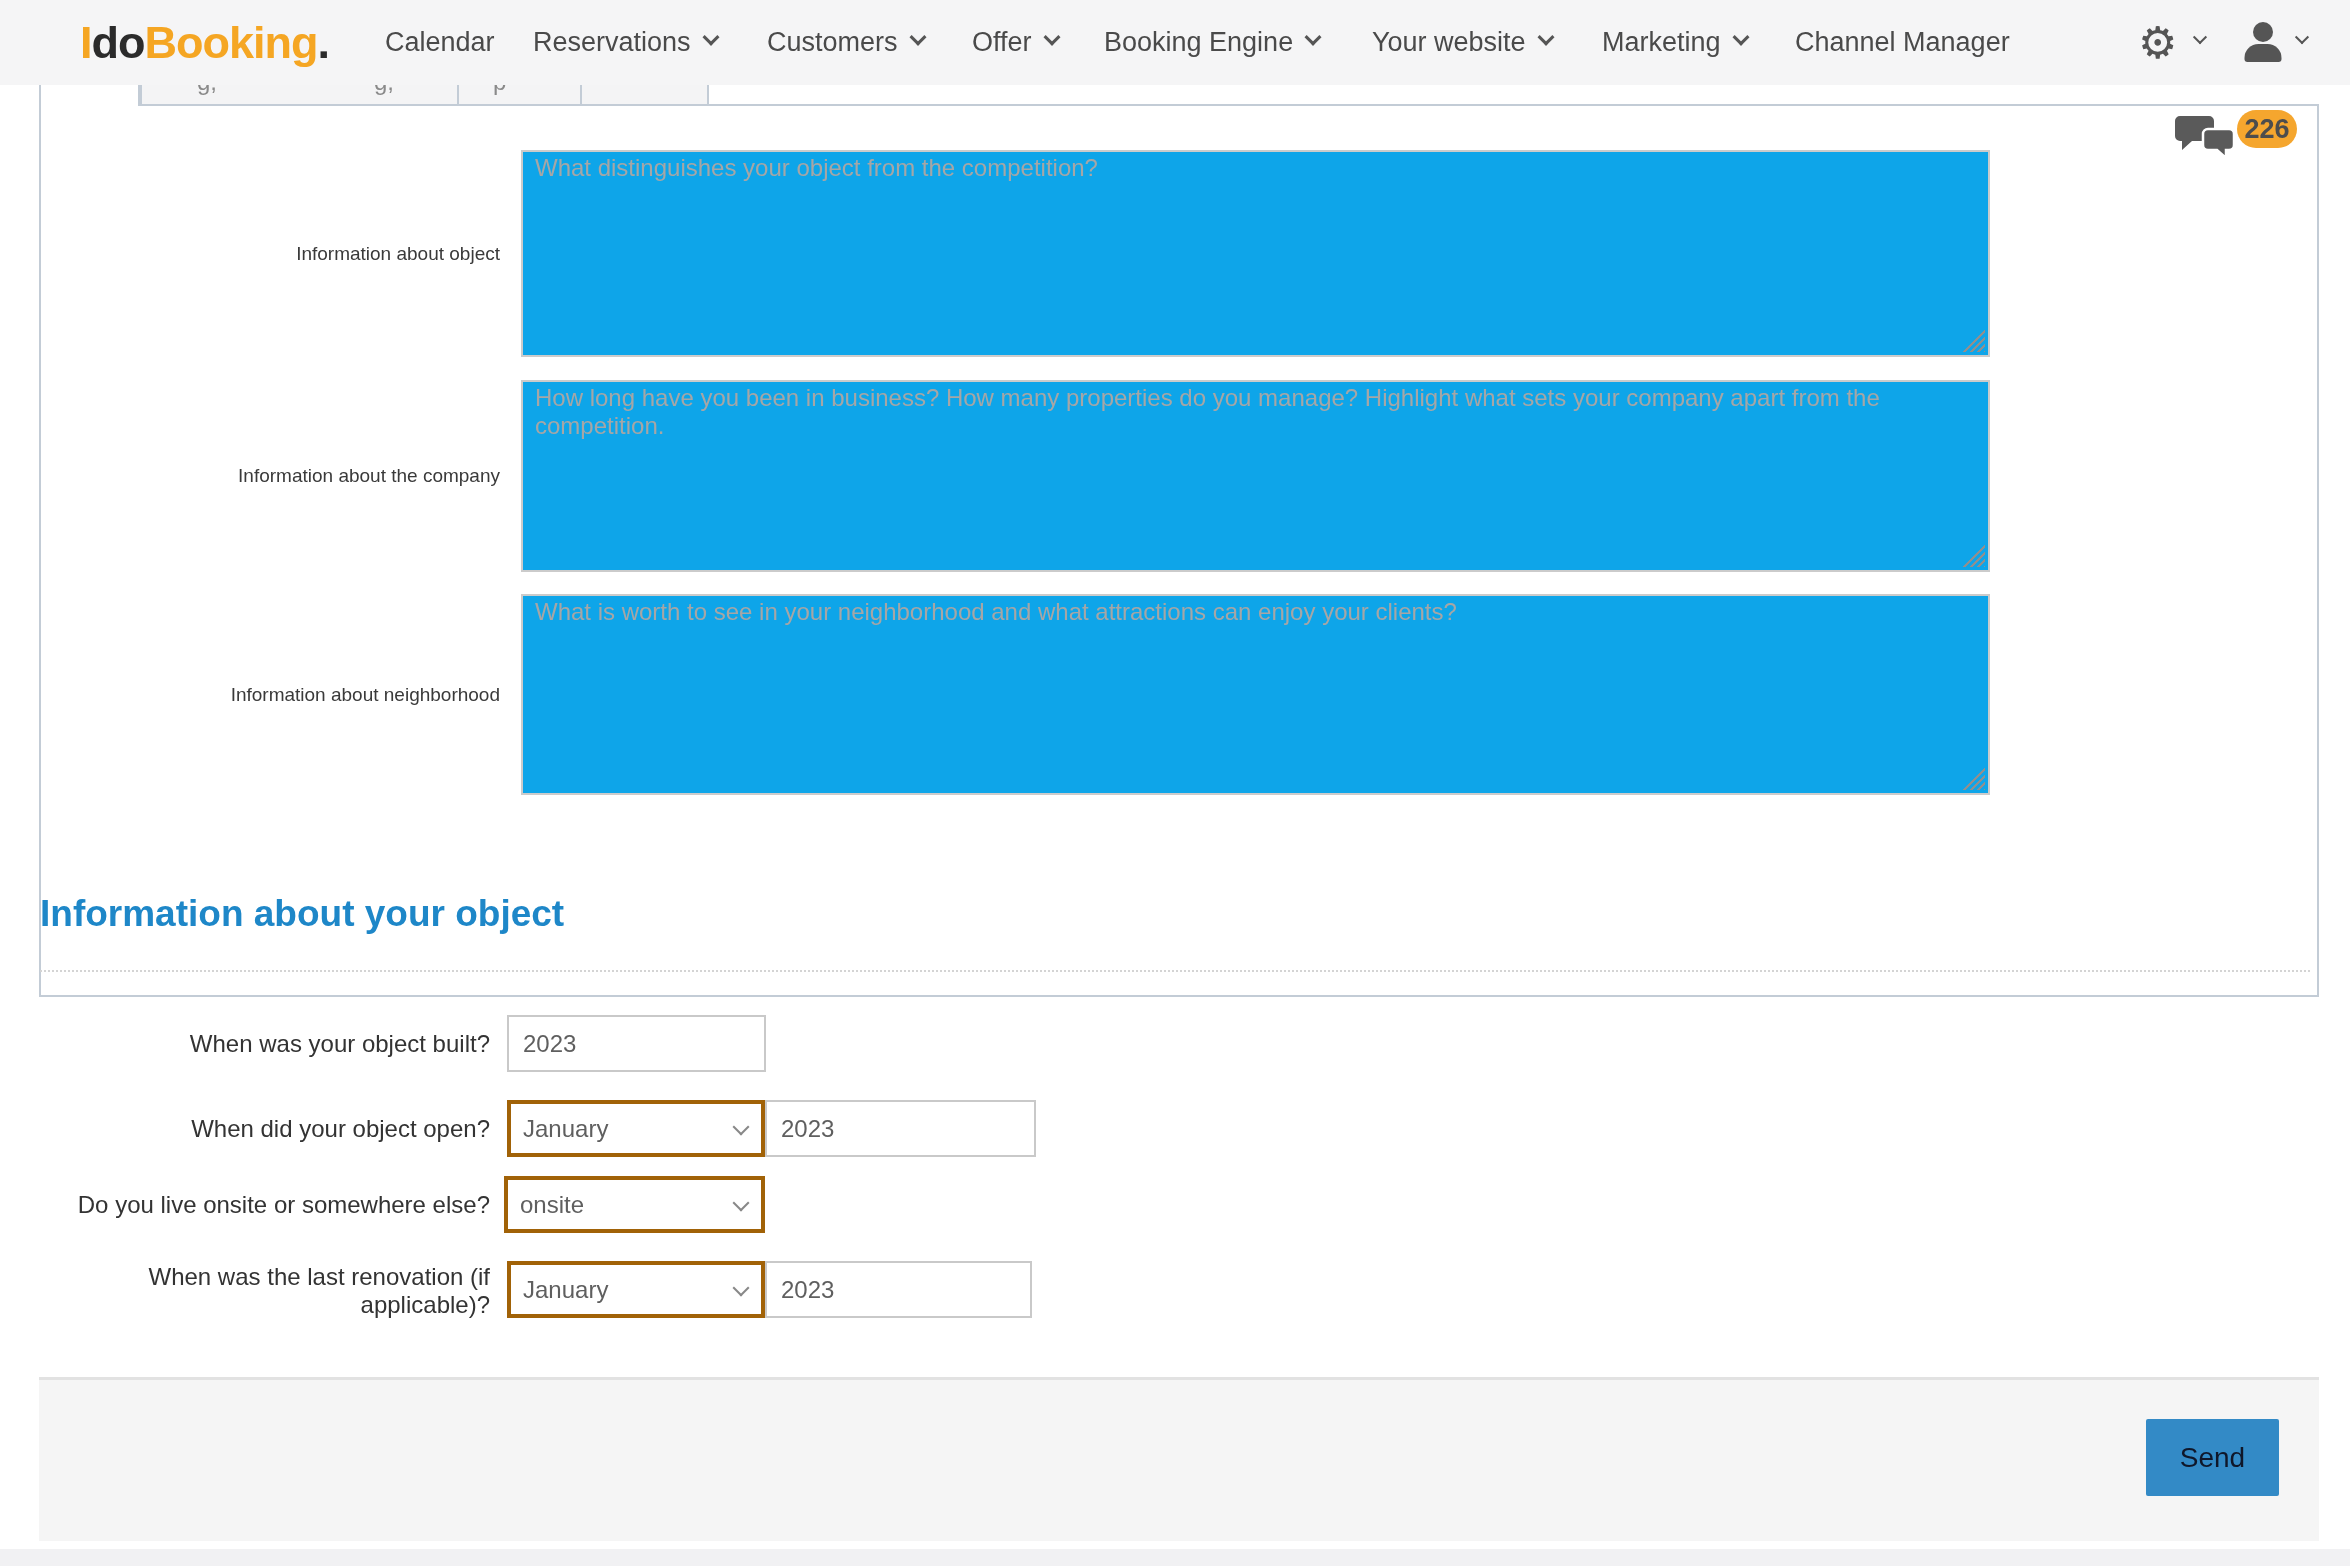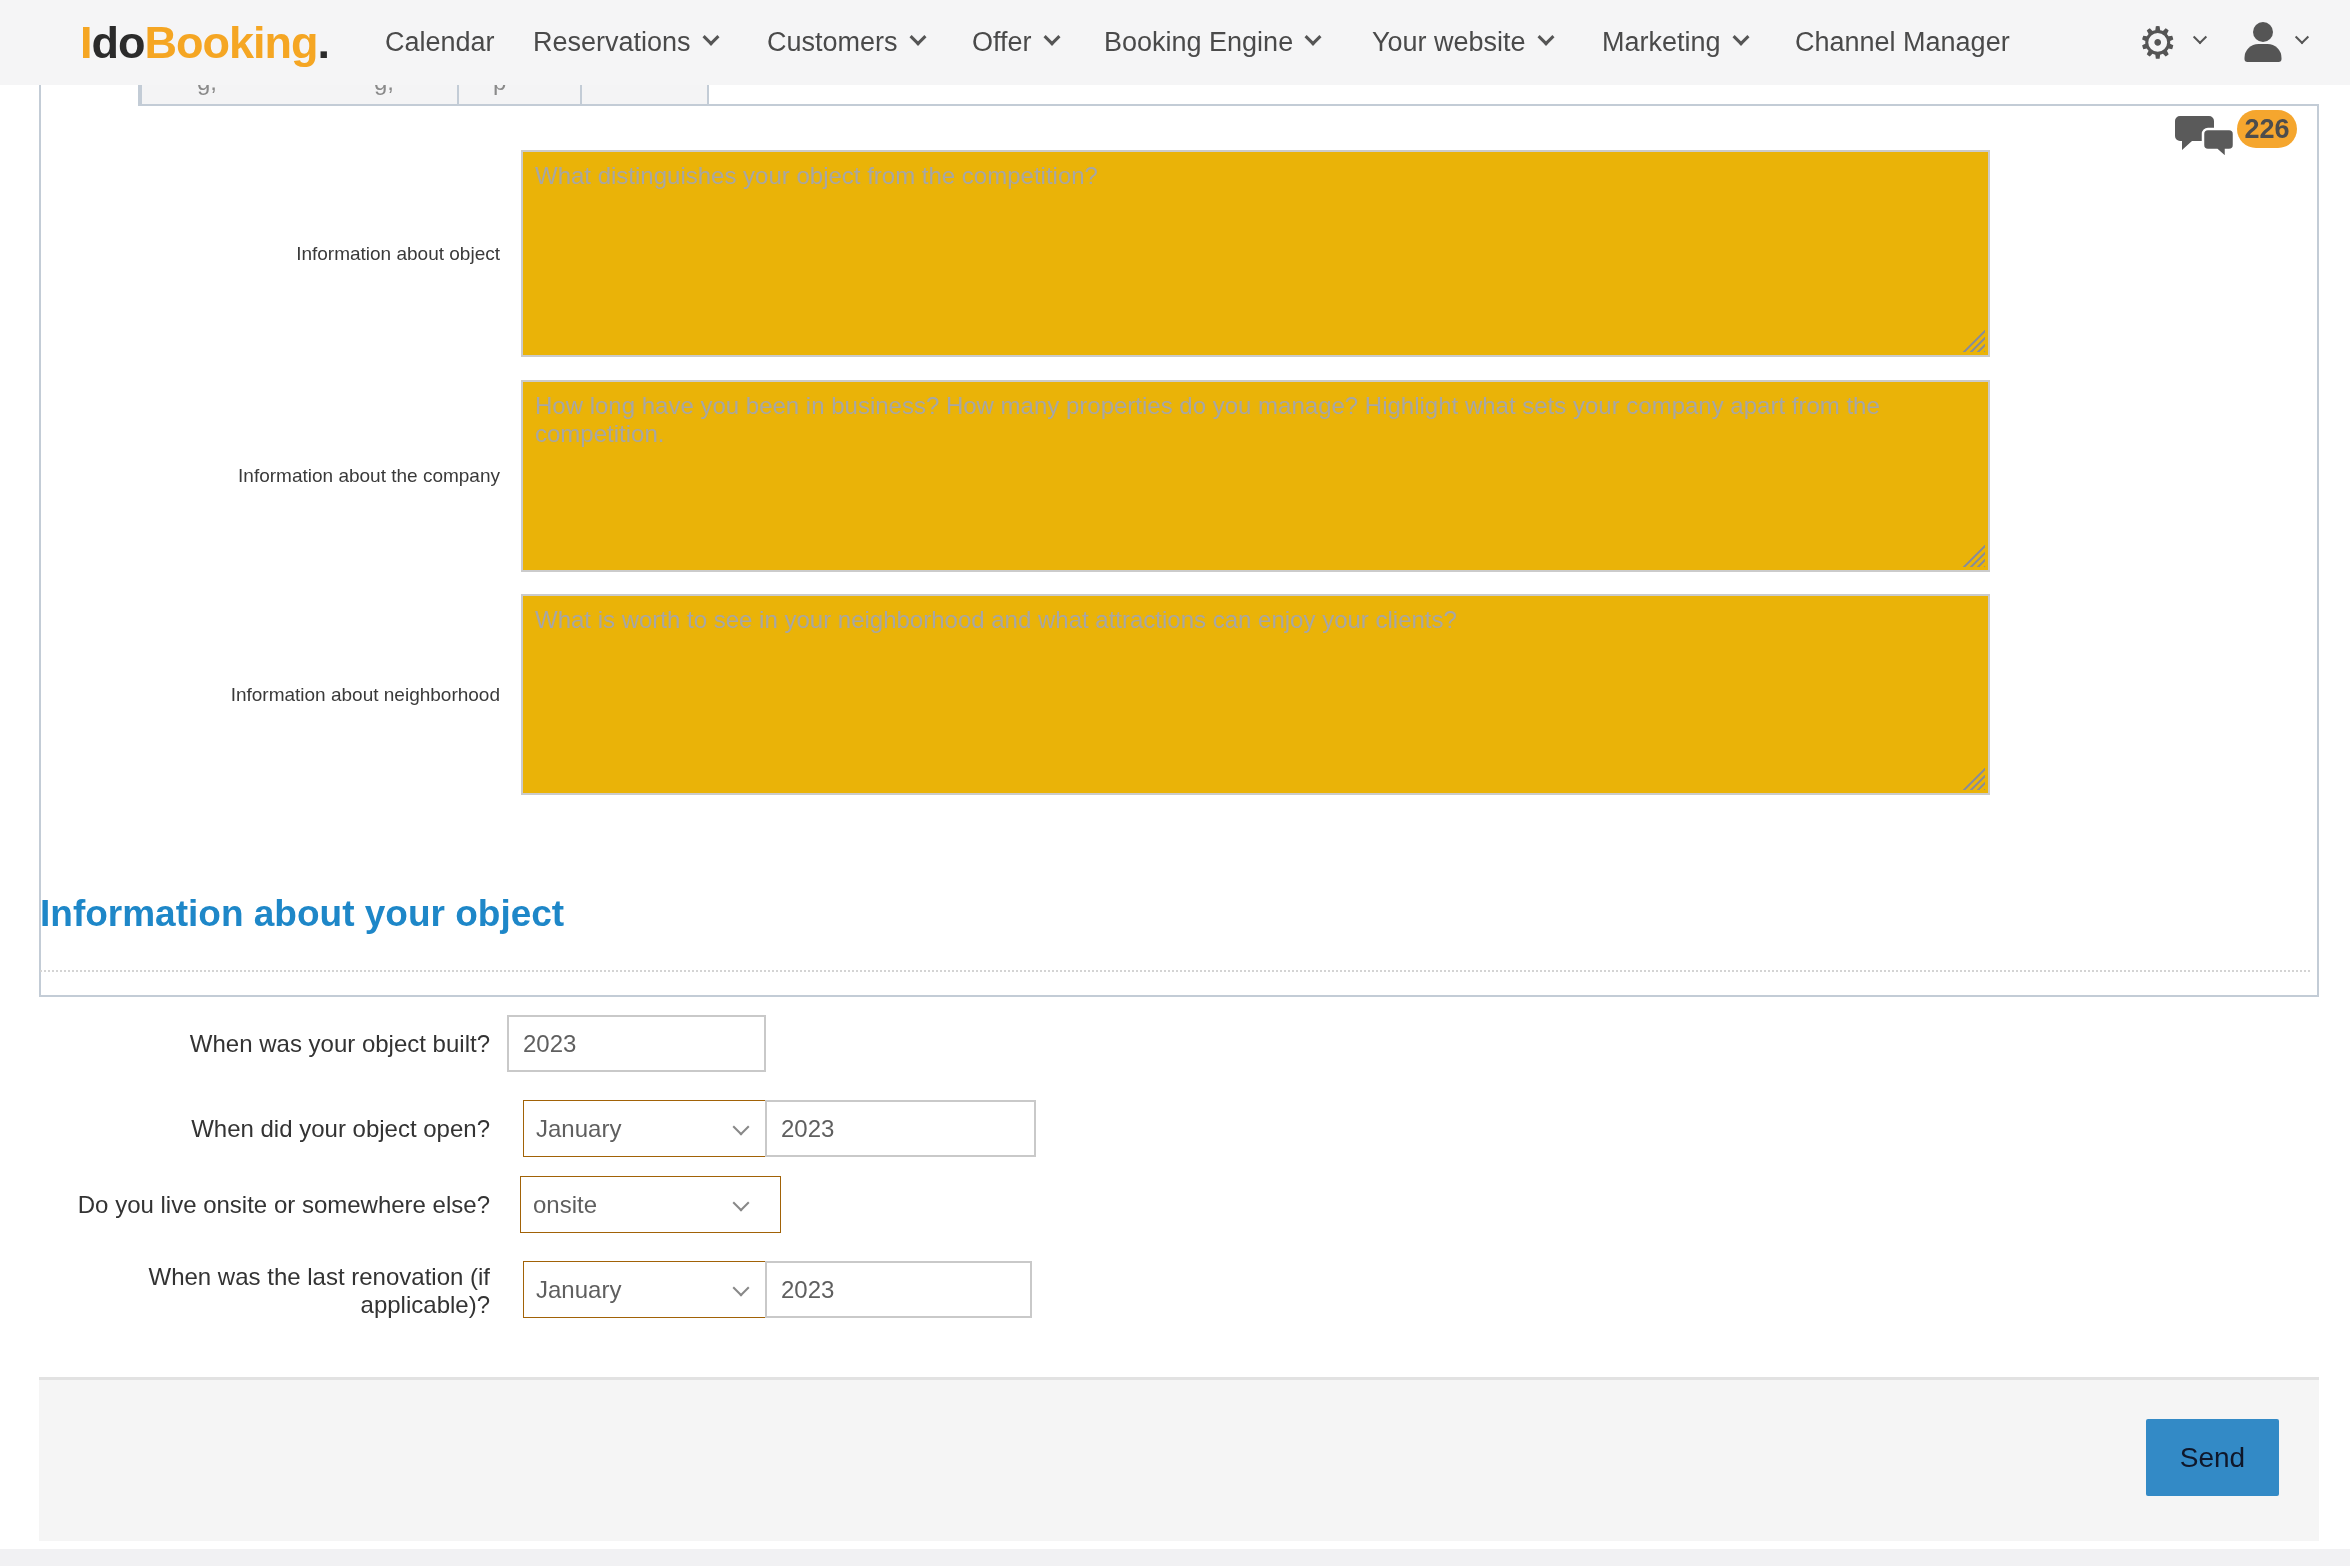--- a/index.html
+++ b/index.html
@@ -54,8 +54,8 @@
   .ta-2 { top:274px; height:192px; }
   .ta-3 { top:488px; height:201px; }
   .ta-wrap textarea { width:100%; height:100%; resize:none; border:2px solid #cbcbcb;
-                      background:#eab308; font-family:"Liberation Sans", sans-serif;
-                      font-size:24px; color:#444; padding:10px 12px; outline:none; }
+                      background:#0ea5e9; font-family:"Liberation Sans", sans-serif;
+                      font-size:24px; color:#444; padding:2px 12px; outline:none; }
   .ta-wrap textarea::placeholder { color:#a6a6a6; opacity:1; }
   .resize-handle { position:absolute; right:5px; bottom:5px; width:24px; height:24px; pointer-events:none;
                    background:repeating-linear-gradient(135deg,transparent 0 3px,#8f8f8f 3px 5px);

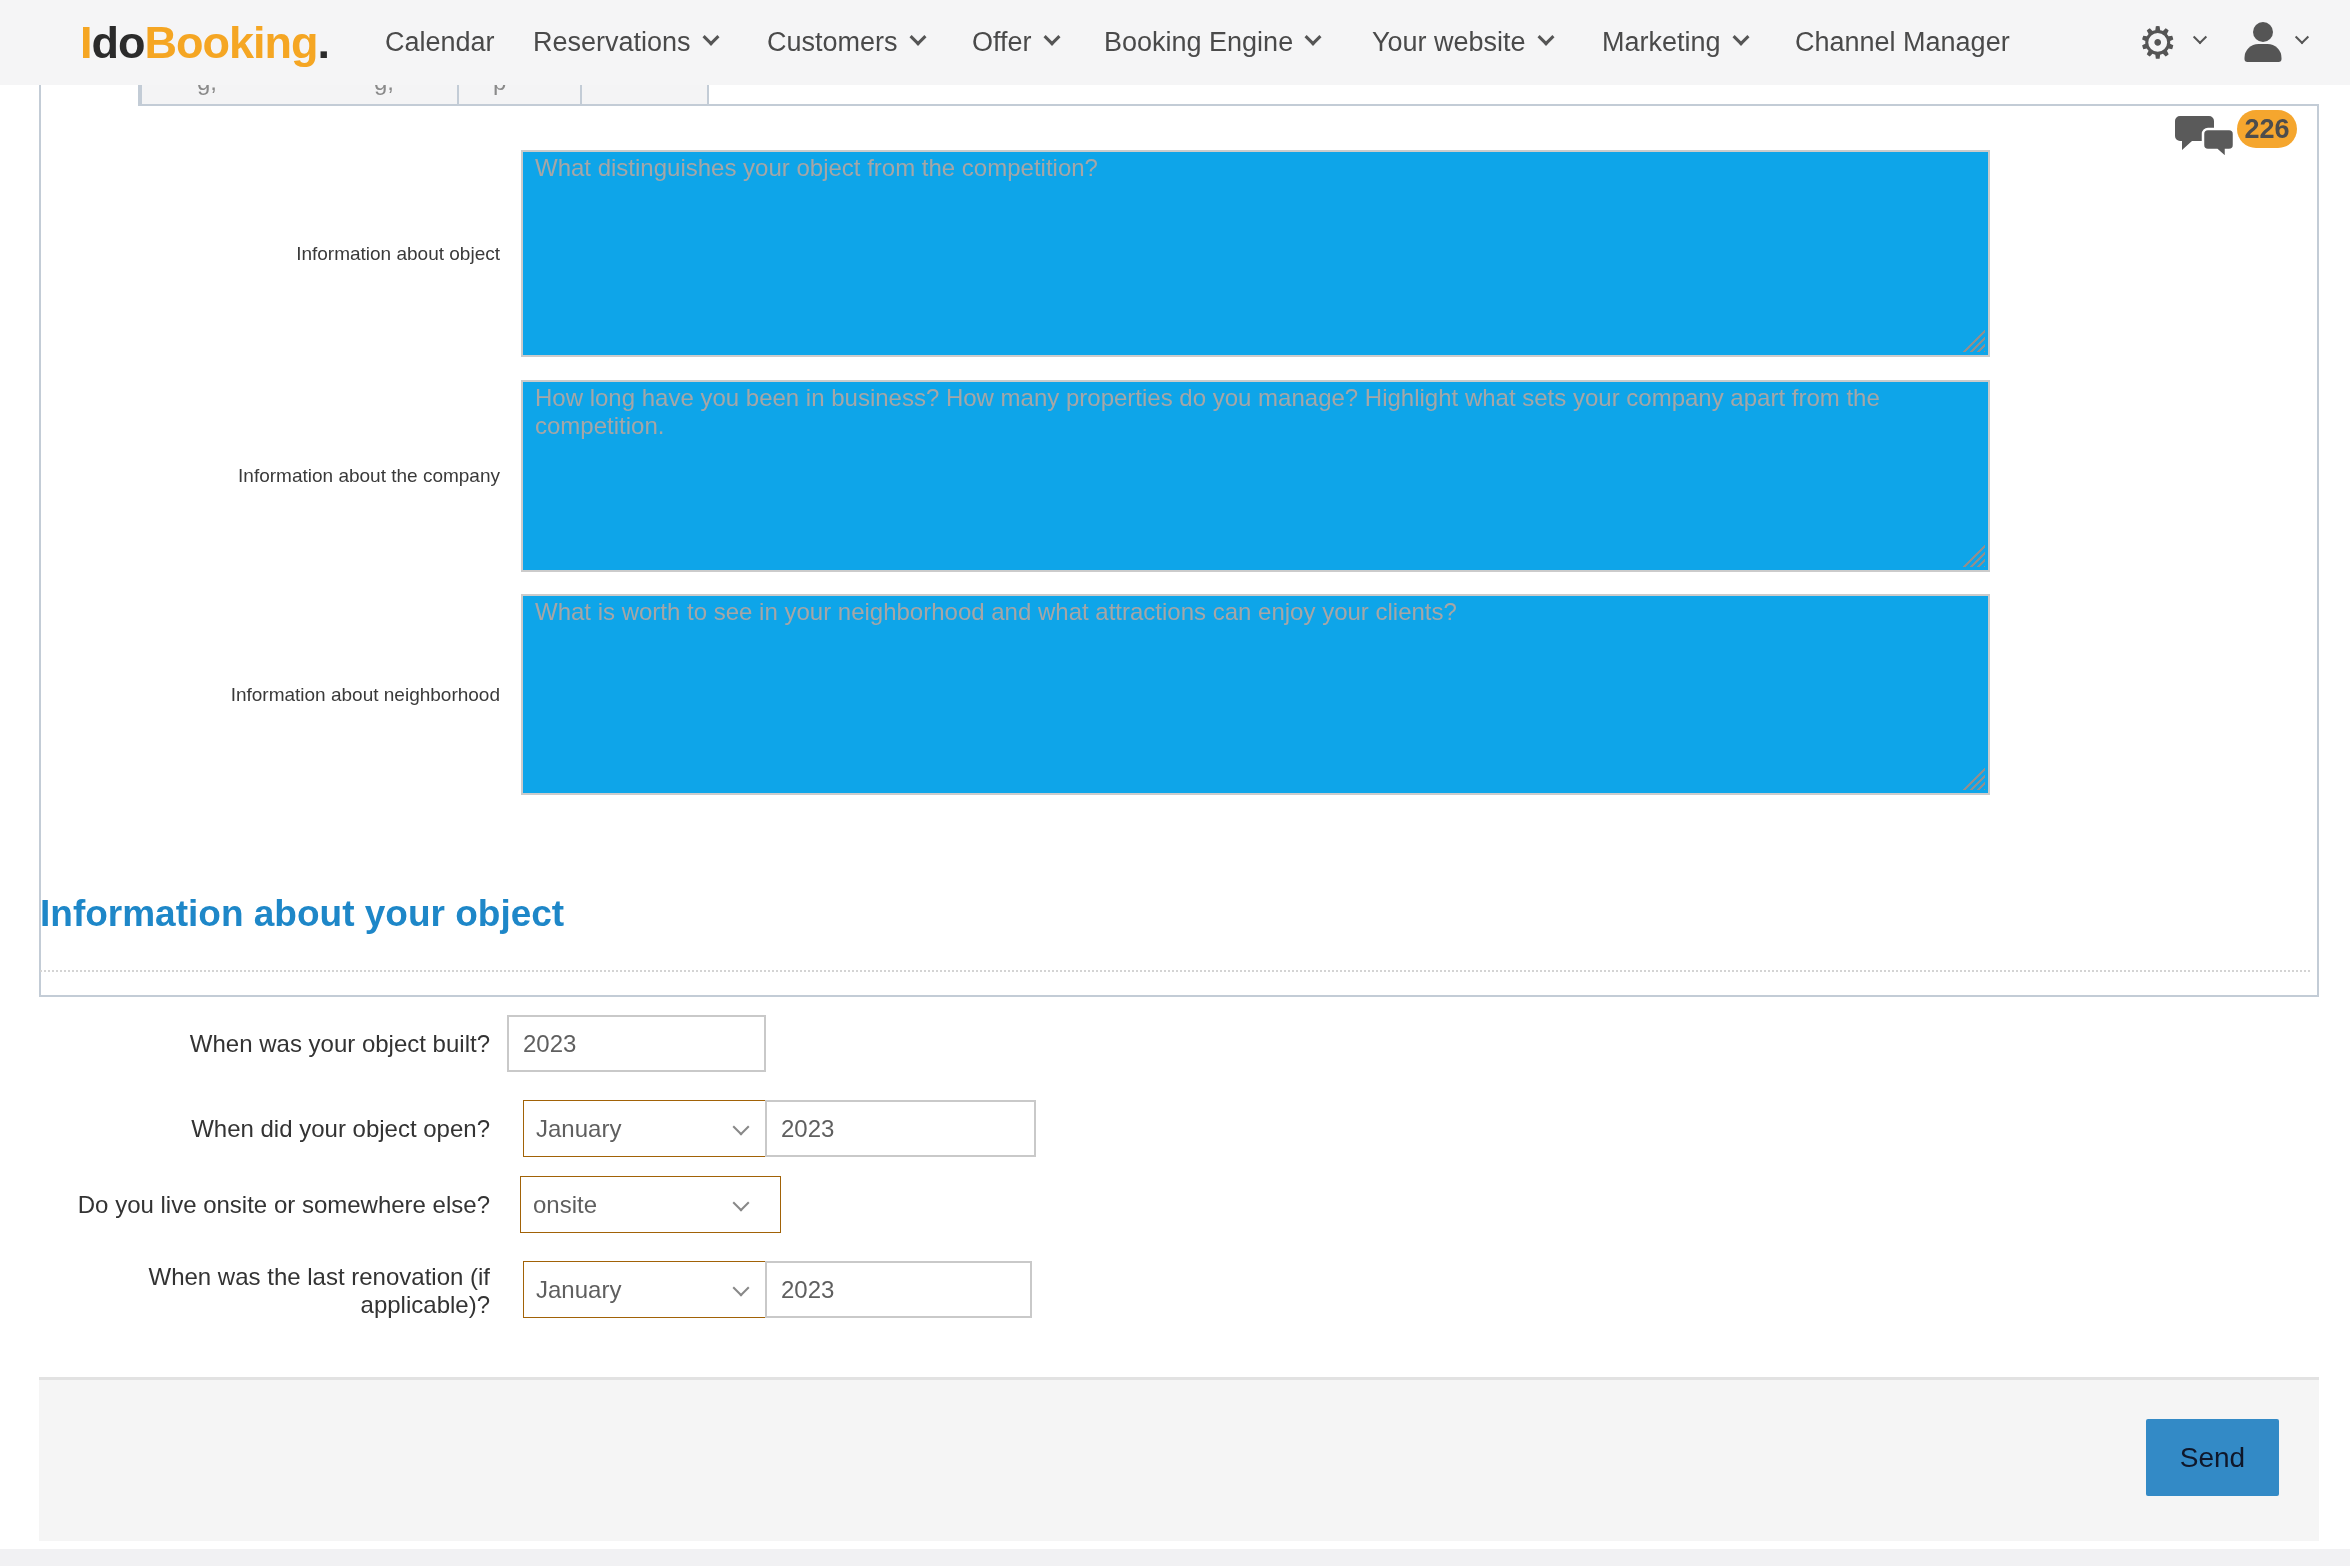--- a/index.html
+++ b/index.html
@@ -83,9 +83,9 @@
   .sel-c { left:504px; top:1176px; width:261px; }
   .sel-d { left:507px; top:1261px; width:258px; }
   .select-wrap select { appearance:none; -webkit-appearance:none; width:100%; height:100%;
-                        border:1px solid #a16207; border-radius:0; background:#fff;
+                        border:4px solid #a16207; border-radius:0; background:#fff;
                         font-family:"Liberation Sans", sans-serif; font-size:24px; color:#5f5f5f;
-                        padding:0 40px 0 12px; outline:none;margin-left:16px; }
+                        padding:0 40px 0 12px; outline:none; }
   .select-wrap::after { content:""; position:absolute; right:18px; top:50%; margin-top:-8px;
                         width:10px; height:10px; border-right:2px solid #888;
                         border-bottom:2px solid #888; transform:rotate(45deg); pointer-events:none; }

